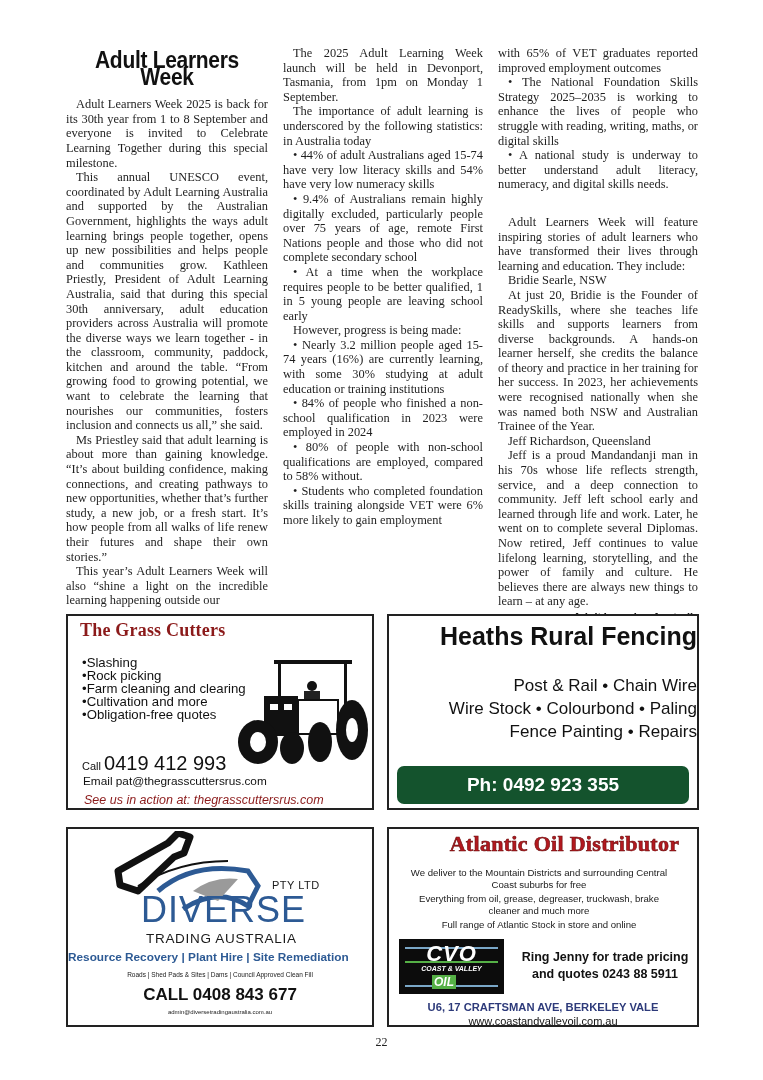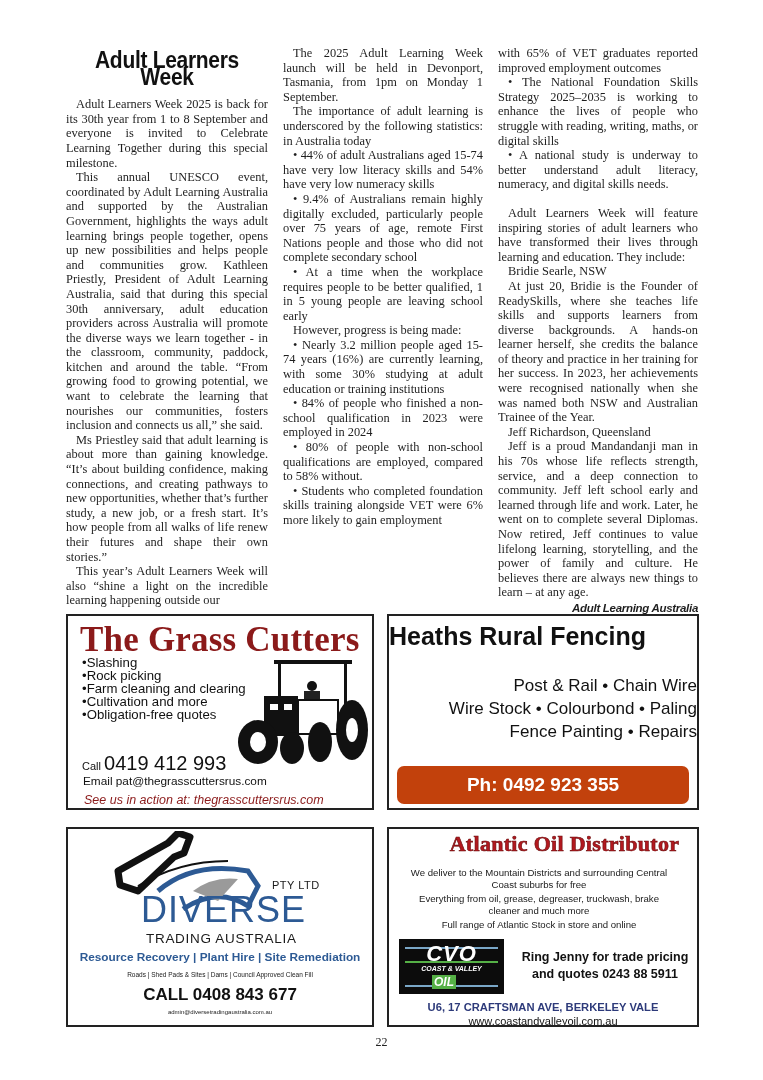--- a/index.html
+++ b/index.html
@@ -7,7 +7,7 @@
   .col{position:absolute;top:46px;font-size:12.4px;line-height:14.6px;text-align:justify;}
   .col p{margin:0;text-indent:10px;}
   .col p.noind{text-indent:0;}
-  .col p.gap{margin-top:14px;}
+  .col p.gap{margin-top:23px;}
   #col1{left:66px;width:202px;}
   #col2{left:283px;width:200px;top:46px;}
   #col3{left:498px;width:200px;top:46px;}

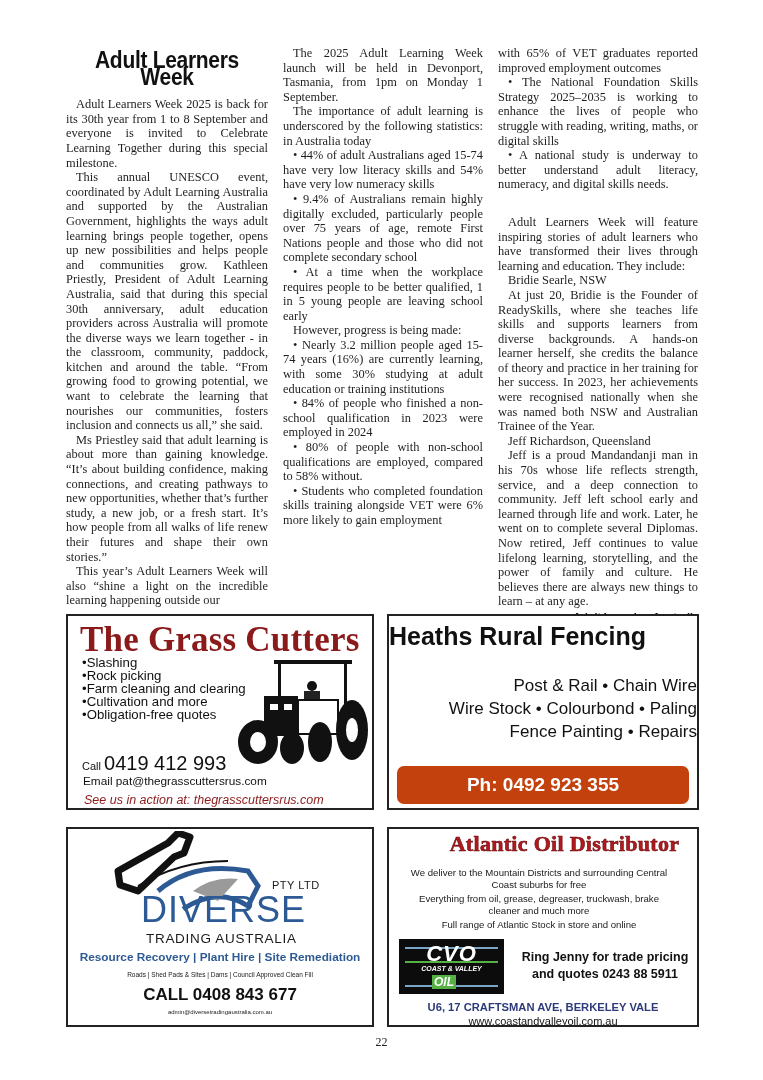--- a/index.html
+++ b/index.html
@@ -19,7 +19,7 @@
   #ad-diverse{left:66px;top:827px;width:308px;height:200px;}
   #ad-oil{left:387px;top:827px;width:312px;height:200px;}
   
-  .gc-title{position:absolute;left:12px;top:4px;font-family:"Liberation Serif","DejaVu Serif",serif;font-weight:bold;font-size:35px;color:#8b1a1a;letter-spacing:0.2px;}
+  .gc-title{position:absolute;left:12px;top:4px;font-family:"Liberation Serif","DejaVu Serif",serif;font-weight:bold;font-size:18px;color:#8b1a1a;letter-spacing:0.2px;}
   .gc-list{position:absolute;left:14px;top:40px;margin:0;padding:0;list-style:none;font-size:13.2px;line-height:13px;color:#111;}
   .gc-list li::before{content:"\2022 ";}
   .gc-call{position:absolute;left:14px;top:136px;font-size:11px;color:#111;}

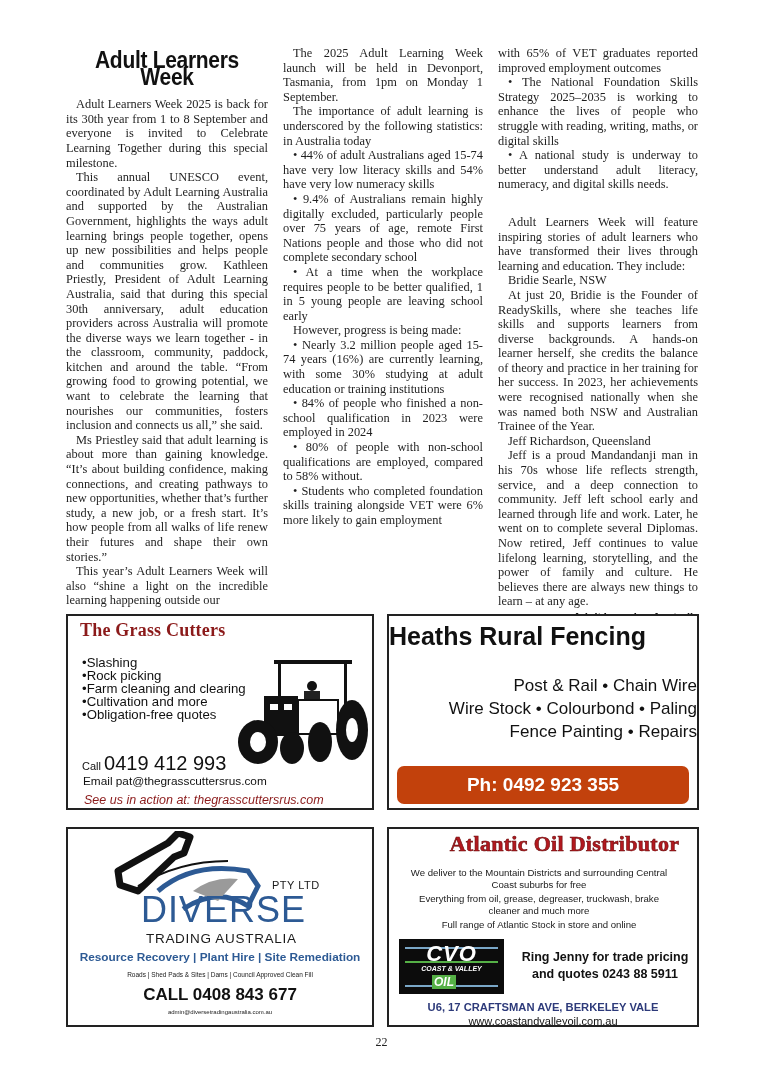--- a/index.html
+++ b/index.html
@@ -28,7 +28,7 @@
   .gc-web{position:absolute;left:16px;top:177px;font-size:12.5px;color:#8b1a1a;font-style:italic;}
   .tractor{position:absolute;left:166px;top:40px;width:136px;height:110px;}
   
-  .hf-title{position:absolute;left:0;right:0;top:6px;text-align:left;font-weight:bold;font-size:25px;color:#111;}
+  .hf-title{position:absolute;left:0;right:0;top:6px;text-align:right;font-weight:bold;font-size:25px;color:#111;}
   .hf-lines{position:absolute;left:0;right:0;top:58px;text-align:right;font-size:17px;line-height:23px;color:#111;}
   .hf-phone{position:absolute;left:8px;right:8px;top:150px;height:38px;background:#c2410c;border-radius:7px;color:#fff;font-weight:bold;font-size:19px;text-align:center;line-height:38px;}
   

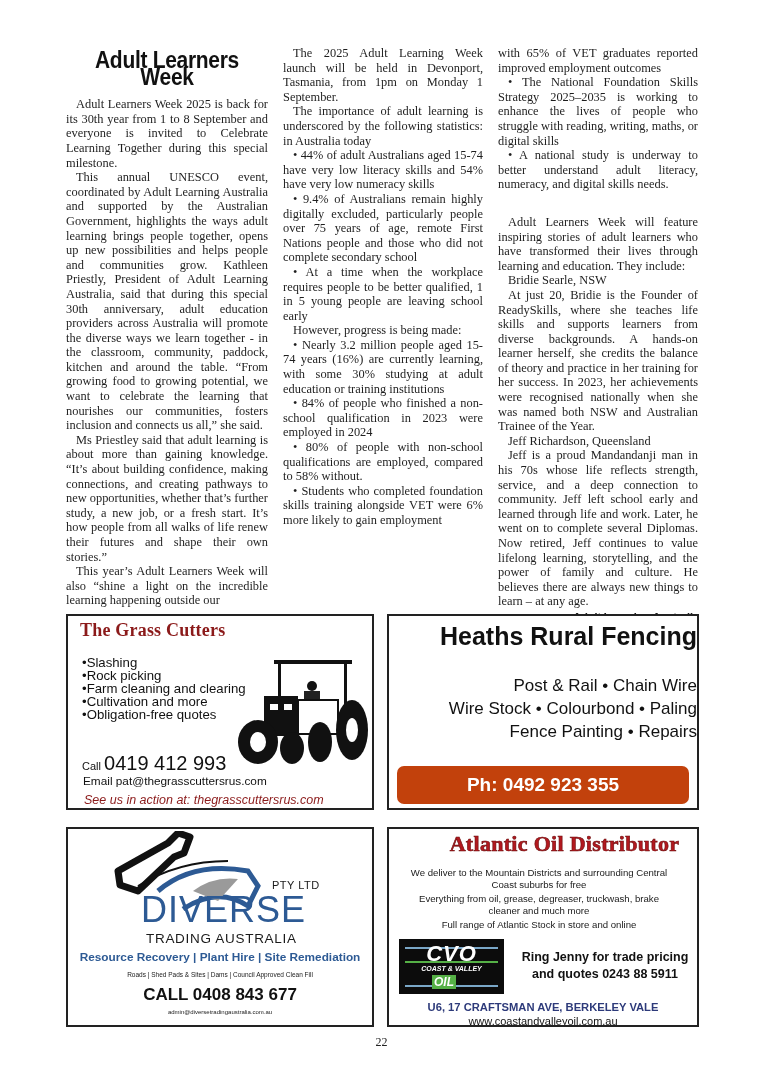--- a/index.html
+++ b/index.html
@@ -30,7 +30,7 @@
   
   .hf-title{position:absolute;left:0;right:0;top:6px;text-align:right;font-weight:bold;font-size:25px;color:#111;}
   .hf-lines{position:absolute;left:0;right:0;top:58px;text-align:right;font-size:17px;line-height:23px;color:#111;}
-  .hf-phone{position:absolute;left:8px;right:8px;top:150px;height:38px;background:#c2410c;border-radius:7px;color:#fff;font-weight:bold;font-size:19px;text-align:center;line-height:38px;}
+  .hf-phone{position:absolute;left:8px;right:8px;top:150px;height:38px;background:#14532d;border-radius:7px;color:#fff;font-weight:bold;font-size:19px;text-align:center;line-height:38px;}
   
   .dv-logo{position:absolute;left:30px;top:2px;width:170px;height:92px;}
   .dv-pty{position:absolute;left:204px;top:50px;font-size:11px;color:#1a1a1a;letter-spacing:0.5px;}

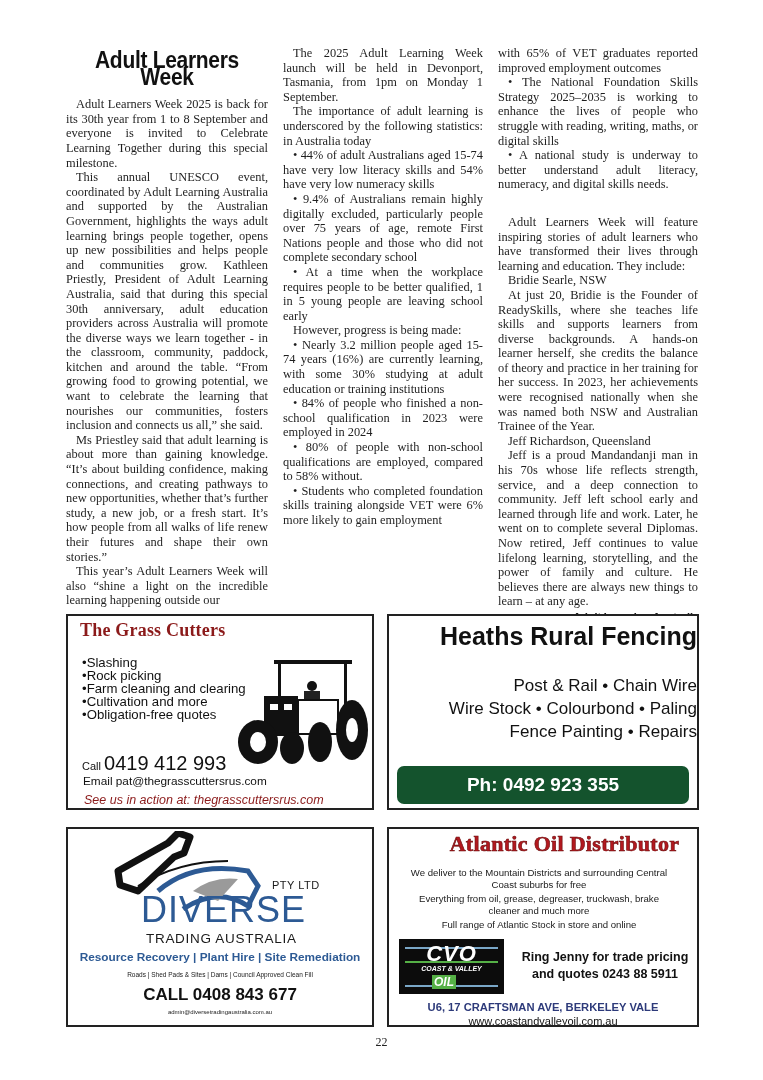--- a/index.html
+++ b/index.html
@@ -36,7 +36,7 @@
   .dv-pty{position:absolute;left:204px;top:50px;font-size:11px;color:#1a1a1a;letter-spacing:0.5px;}
   .dv-name{position:absolute;left:73px;top:60px;font-size:36px;color:#2d5a94;letter-spacing:1px;font-weight:normal;}
   .dv-trading{position:absolute;left:78px;top:102px;font-size:13.5px;color:#1a1a1a;letter-spacing:0.7px;}
-  .dv-services{position:absolute;left:0;right:0;top:121px;text-align:center;font-weight:bold;font-size:11.8px;color:#2d5a94;}
+  .dv-services{position:absolute;left:0;right:0;top:121px;font-weight:bold;font-size:11.8px;color:#2d5a94;}
   .dv-sub{position:absolute;left:0;right:0;top:142px;text-align:center;font-size:6.5px;color:#1a1a1a;}
   .dv-call{position:absolute;left:0;right:0;top:156px;text-align:center;font-weight:bold;font-size:17px;color:#111;}
   .dv-email{position:absolute;left:0;right:0;top:180px;text-align:center;font-size:6px;color:#1a1a1a;}

